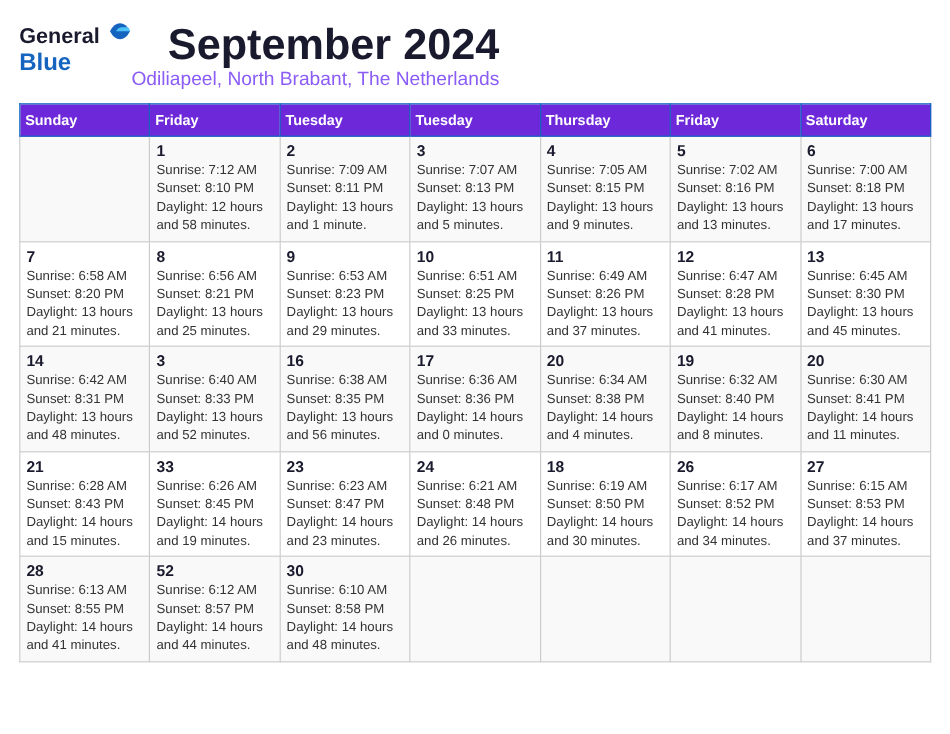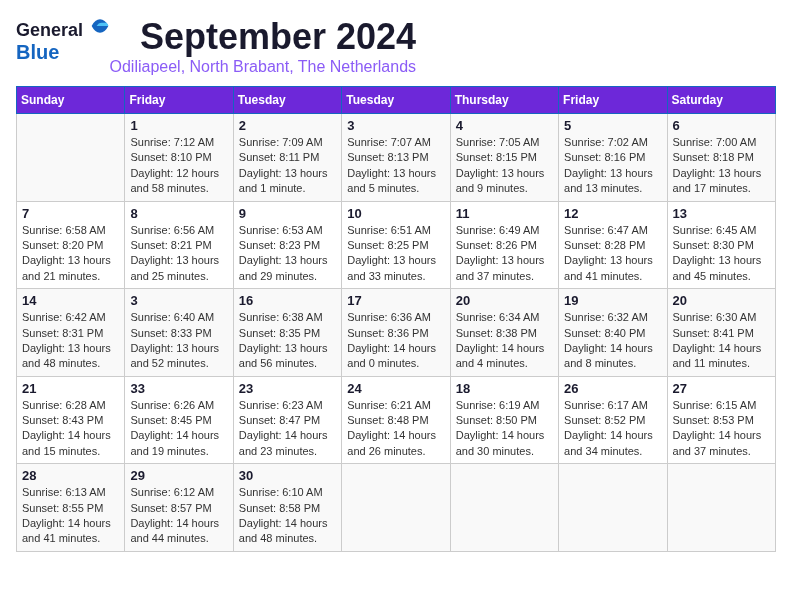--- a/index.html
+++ b/index.html
@@ -249,7 +249,7 @@
           <div class="day-info">Sunrise: 6:13 AM<br>Sunset: 8:55 PM<br>Daylight: 14 hours and 41 minutes.</div>
         </td>
         <td>
-          <span class="day-number">29</span>
+          <span class="day-number">52</span>
           <div class="day-info">Sunrise: 6:12 AM<br>Sunset: 8:57 PM<br>Daylight: 14 hours and 44 minutes.</div>
         </td>
         <td>

